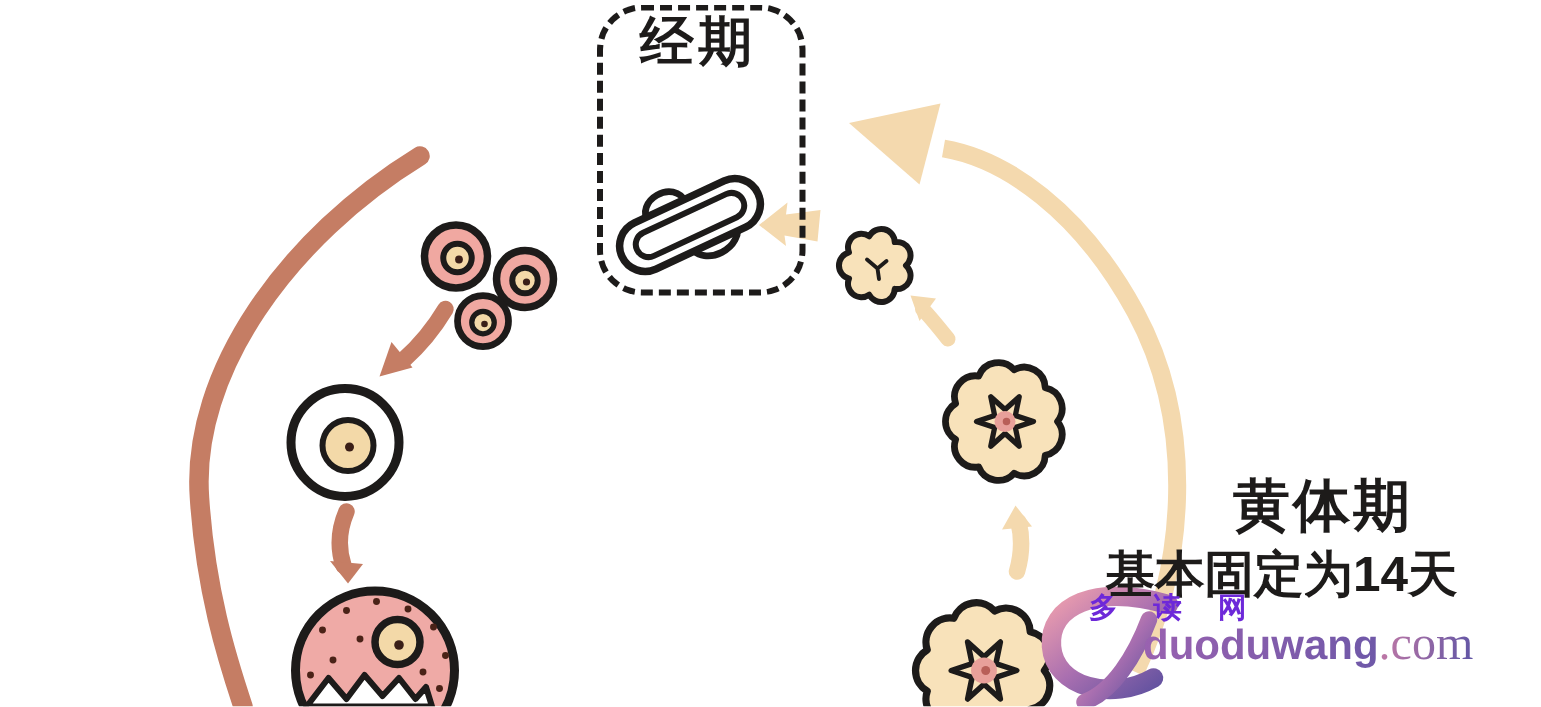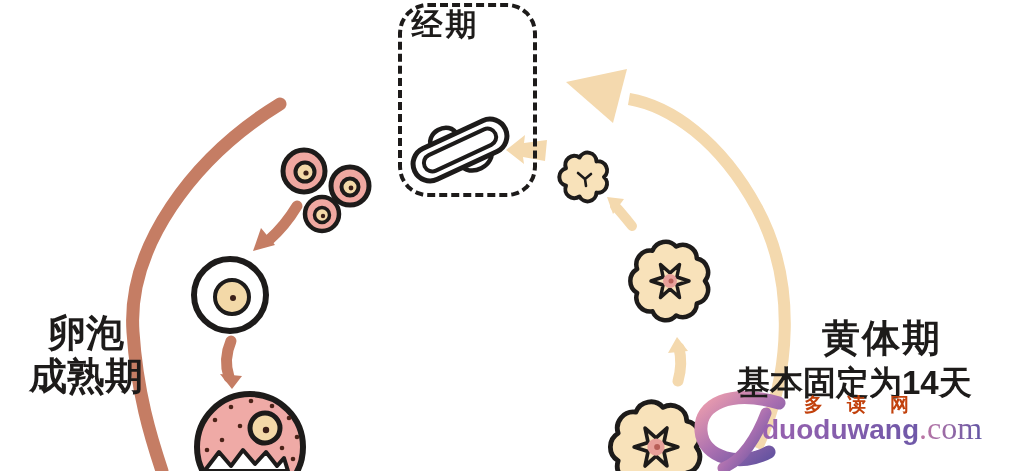--- a/index.html
+++ b/index.html
@@ -9,7 +9,7 @@
   .label{position:absolute;color:#1d1b1a;font-weight:bold;line-height:1.12;}
   #phase-box{position:absolute;left:398px;top:3px;width:131px;height:186px;
              border:4px dashed #1d1b1a;border-radius:30px;background:transparent;}
-  #phase-box-title{left:376px;top:8px;width:139px;text-align:center;font-size:31px;letter-spacing:3px;}
+  #phase-box-title{left:396px;top:8px;width:139px;text-align:center;font-size:36px;letter-spacing:3px;}
   #phase-box-duration{left:398px;top:53px;width:139px;text-align:center;font-size:31px;}
   #follicular-label{left:0px;top:312px;width:172px;text-align:center;font-size:38px;}
   #center-title{left:364px;top:334px;width:200px;text-align:center;font-size:42px;letter-spacing:1px;}

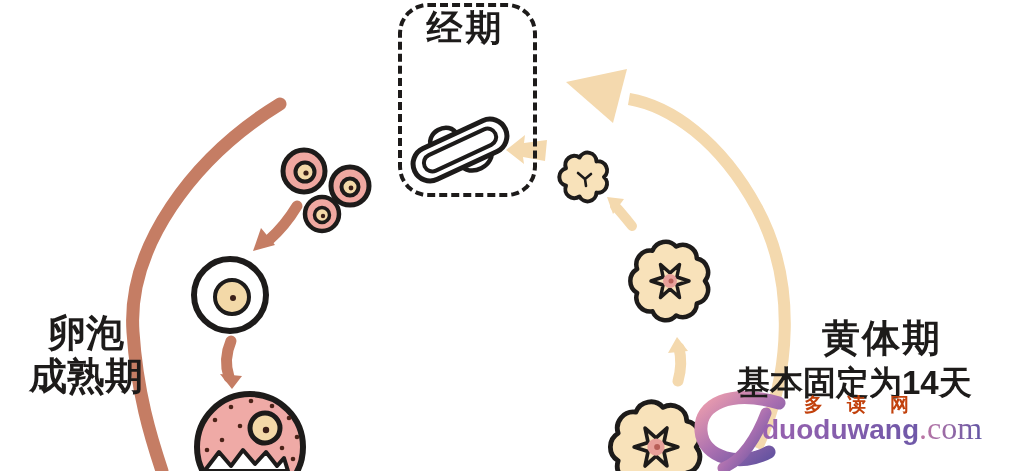--- a/index.html
+++ b/index.html
@@ -151,10 +151,6 @@
   <div id="phase-box"></div>
   <div id="phase-box-title" class="label">经期</div>
 
-  <div id="follicular-label" class="label">
-    <div>卵泡</div>
-    <div>成熟期</div>
-  </div>
 
 
   <div id="luteal-label" class="label">黄体期</div>

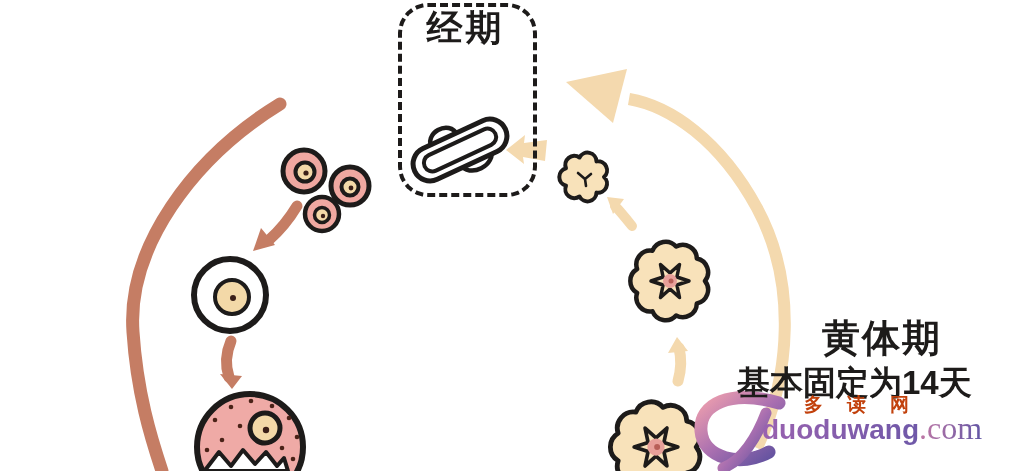--- a/index.html
+++ b/index.html
@@ -15,8 +15,8 @@
   #center-title{left:364px;top:334px;width:200px;text-align:center;font-size:42px;letter-spacing:1px;}
   #luteal-label{left:742px;top:317px;width:200px;text-align:right;font-size:38px;letter-spacing:2px;}
   #luteal-note{left:737px;top:365px;font-size:33px;white-space:nowrap;}
-  #watermark-cn{position:absolute;left:804px;top:392px;font-size:19px;font-weight:bold;
-                letter-spacing:24px;color:#c2410c;white-space:nowrap;}
+  #watermark-cn{position:absolute;left:726px;top:392px;font-size:19px;font-weight:bold;
+                letter-spacing:24px;color:#6d28d9;white-space:nowrap;}
   #watermark-latin{position:absolute;left:762px;top:412px;display:flex;align-items:baseline;}
   #watermark-site{font-size:28px;font-weight:bold;
                   background:linear-gradient(100deg,#9a62b0,#6e58a8);

